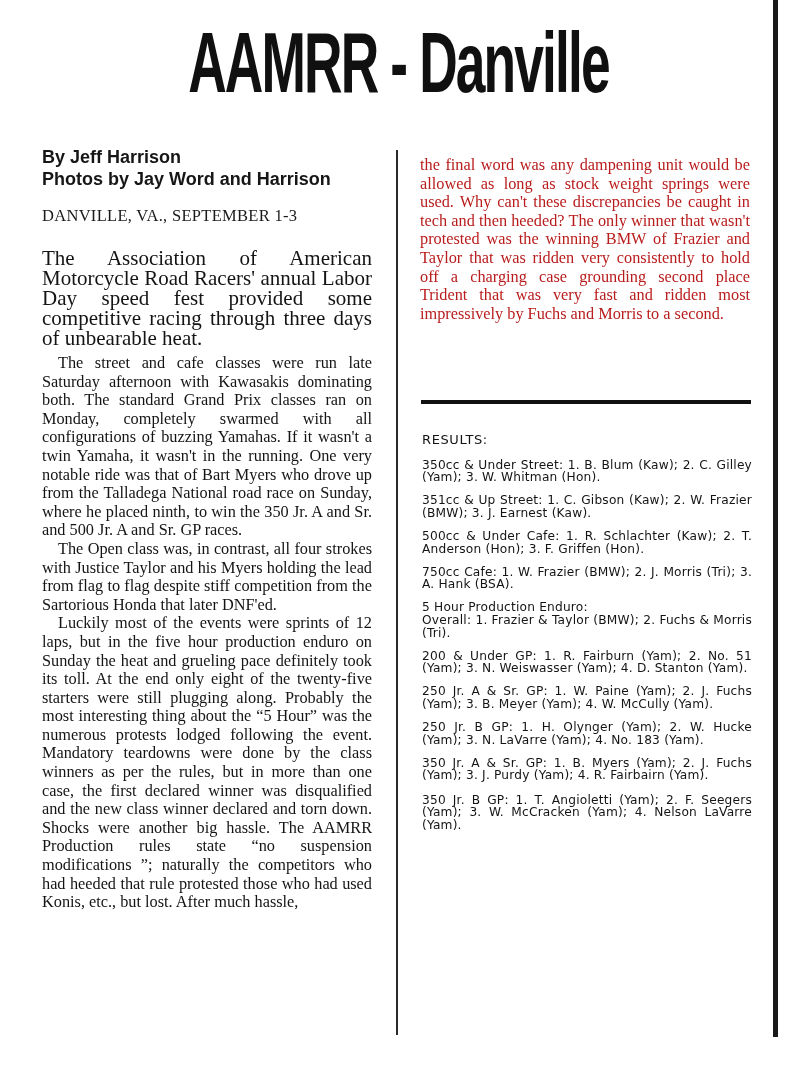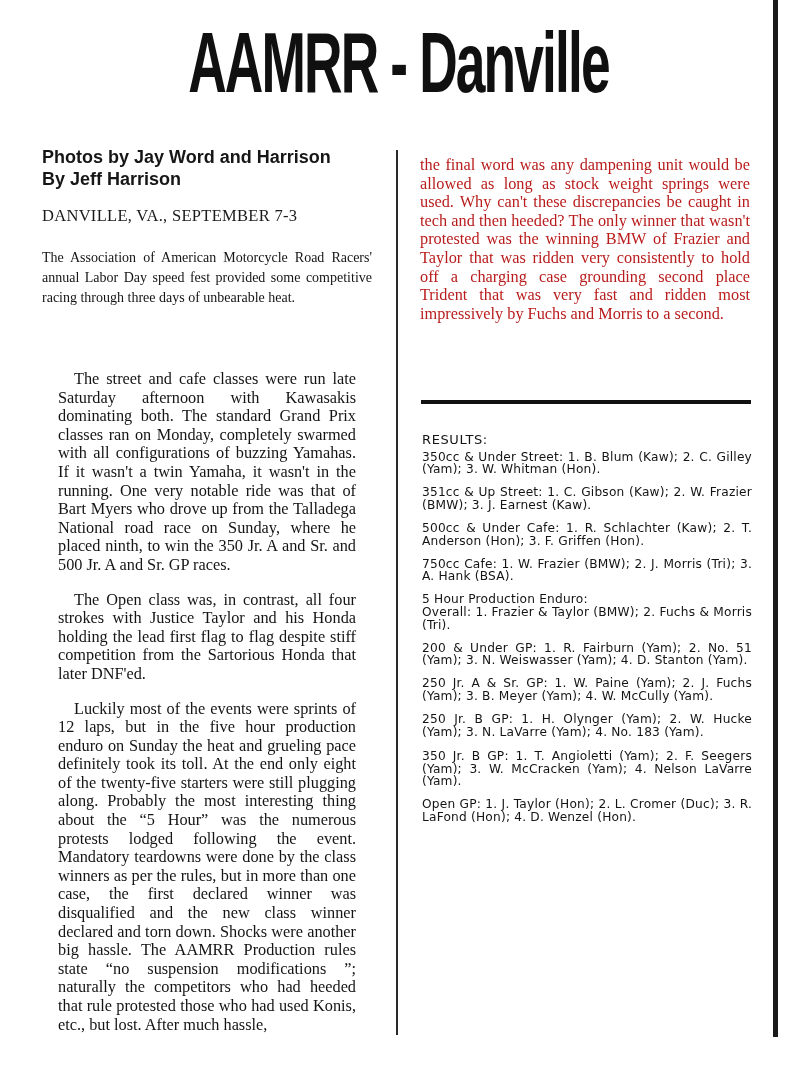--- a/index.html
+++ b/index.html
@@ -67,8 +67,8 @@
   <div class="headline">AAMRR - Danville</div>
 
   <div class="byline">
+    <div>By Jeff Harrison</div>
     <div>Photos by Jay Word and Harrison</div>
-    <div>By Jeff Harrison</div>
   </div>
 
   <div class="dateline">DANVILLE, VA., SEPTEMBER 7-3</div>

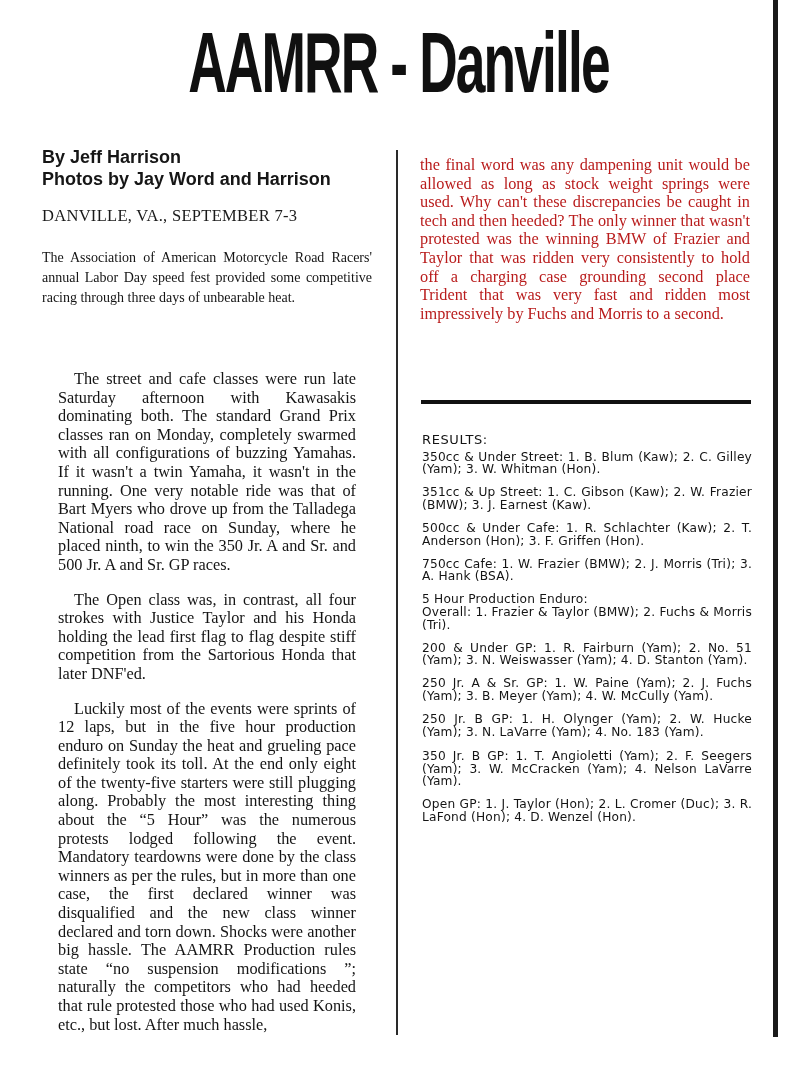--- a/index.html
+++ b/index.html
@@ -71,7 +71,7 @@
     <div>Photos by Jay Word and Harrison</div>
   </div>
 
-  <div class="dateline">DANVILLE, VA., SEPTEMBER 7-3</div>
+  <div class="dateline">DANVILLE, VA., SEPTEMBER 1-3</div>
 
   <div class="lead">
     <p>The Association of American Motorcycle Road Racers' annual Labor Day speed fest provided some competitive racing through three days of unbearable heat.</p>

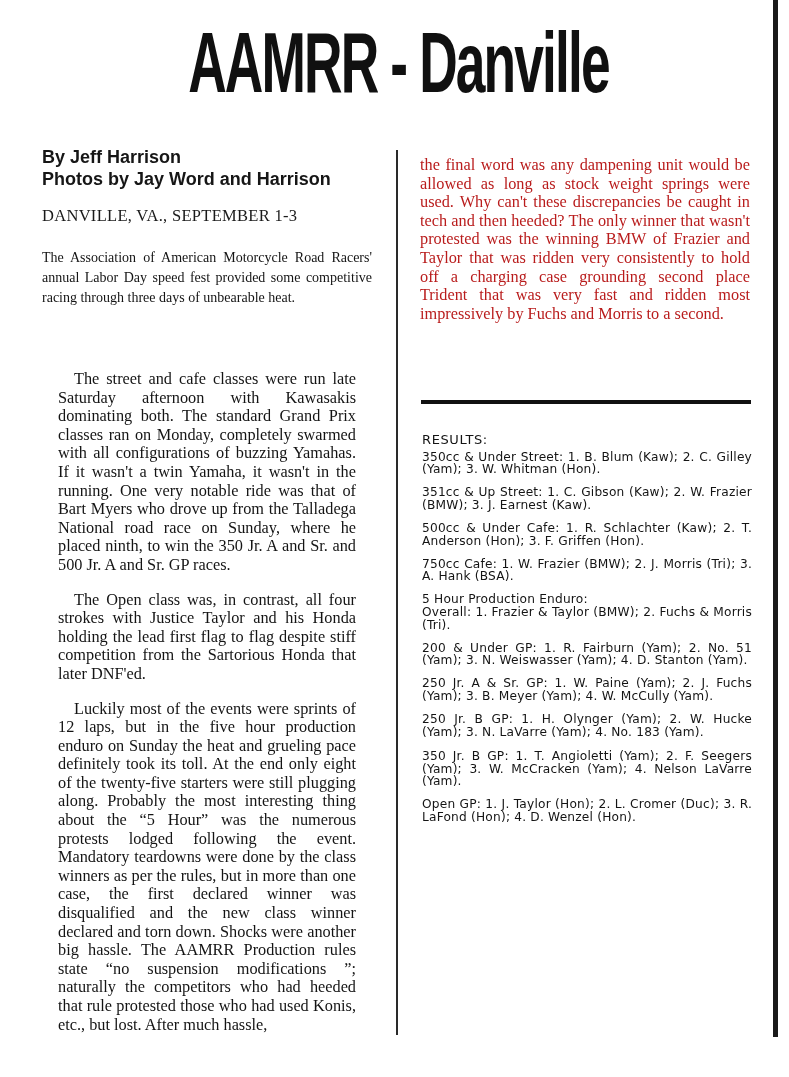--- a/index.html
+++ b/index.html
@@ -32,7 +32,7 @@
     }
     .lead {
       position: absolute; left: 42px; top: 248px; width: 330px;
-      font-family: "Liberation Serif", serif; font-size: 14px; line-height: 20px;
+      font-family: "Liberation Serif", serif; font-size: 21px; line-height: 20px;
       text-align: justify; color: #141414;
     }
     .body-left {

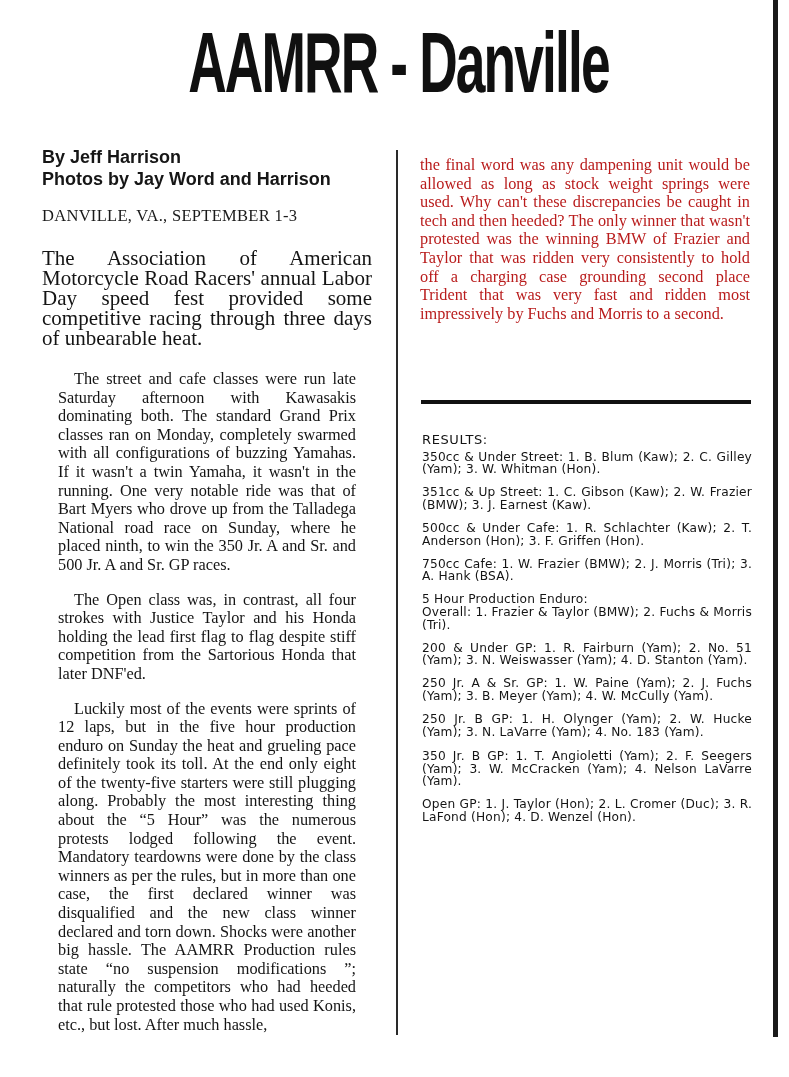--- a/index.html
+++ b/index.html
@@ -45,7 +45,7 @@
       font-family: "Liberation Serif", serif; font-size: 16.3px; line-height: 18.6px;
       text-align: justify; color: #b91c1c;
     }
-    .body-left p, .body-right p { margin: 16px; text-indent: 16px; }
+    .body-left p, .body-right p { margin: 0; text-indent: 16px; }
     .body-right p.cont, .lead p { text-indent: 0; margin: 0; }
     .rule {
       position: absolute; left: 421px; top: 400px; width: 330px; height: 4px; background: #111;

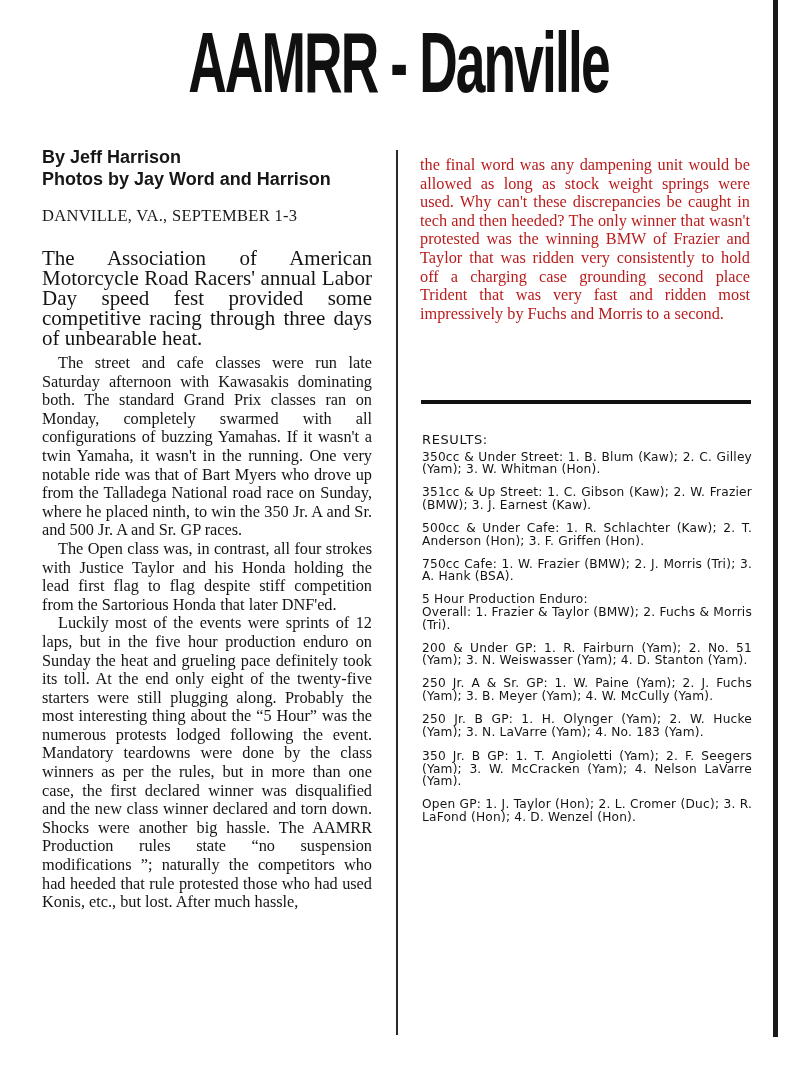--- a/index.html
+++ b/index.html
@@ -54,7 +54,7 @@
       position: absolute; left: 422px; top: 434px; width: 330px;
       font-family: "DejaVu Sans", sans-serif; font-size: 12.2px; line-height: 12.6px; color: #141414;
     }
-    .results-title { font-size: 13px; letter-spacing: 0.6px; margin-bottom: 4px; }
+    .results-title { font-size: 13px; letter-spacing: 0.6px; margin-bottom: 12px; }
     .result-item { margin: 0 0 10.5px 0; text-align: justify; letter-spacing: 0.2px; }
   </style>
 </head>

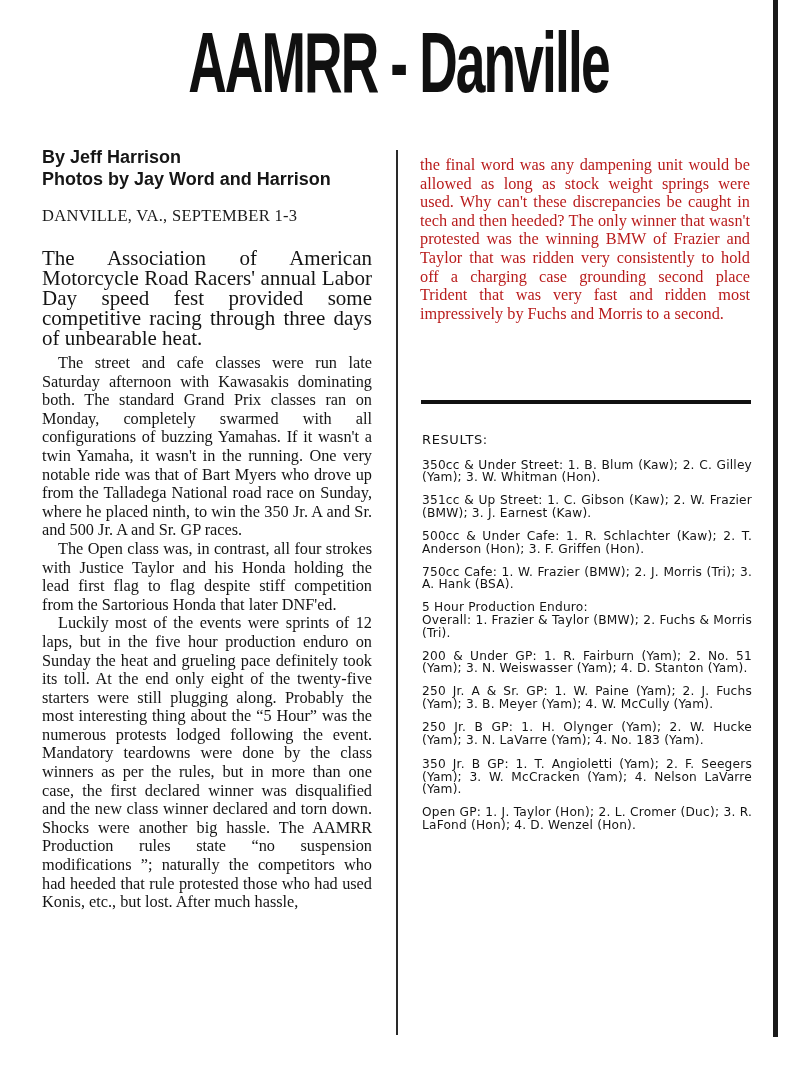--- a/index.html
+++ b/index.html
@@ -79,7 +79,7 @@
 
   <div class="body-left">
     <p>The street and cafe classes were run late Saturday afternoon with Kawasakis dominating both. The standard Grand Prix classes ran on Monday, completely swarmed with all configurations of buzzing Yamahas. If it wasn't a twin Yamaha, it wasn't in the running. One very notable ride was that of Bart Myers who drove up from the Talladega National road race on Sunday, where he placed ninth, to win the 350 Jr. A and Sr. and 500 Jr. A and Sr. GP races.</p>
-    <p>The Open class was, in contrast, all four strokes with Justice Taylor and his Honda holding the lead first flag to flag despite stiff competition from the Sartorious Honda that later DNF'ed.</p>
+    <p>The Open class was, in contrast, all four strokes with Justice Taylor and his Myers holding the lead from flag to flag despite stiff competition from the Sartorious Honda that later DNF'ed.</p>
     <p>Luckily most of the events were sprints of 12 laps, but in the five hour production enduro on Sunday the heat and grueling pace definitely took its toll. At the end only eight of the twenty-five starters were still plugging along. Probably the most interesting thing about the “5 Hour” was the numerous protests lodged following the event. Mandatory teardowns were done by the class winners as per the rules, but in more than one case, the first declared winner was disqualified and the new class winner declared and torn down. Shocks were another big hassle. The AAMRR Production rules state “no suspension modifications ”; naturally the competitors who had heeded that rule protested those who had used Konis, etc., but lost. After much hassle,</p>
   </div>
 

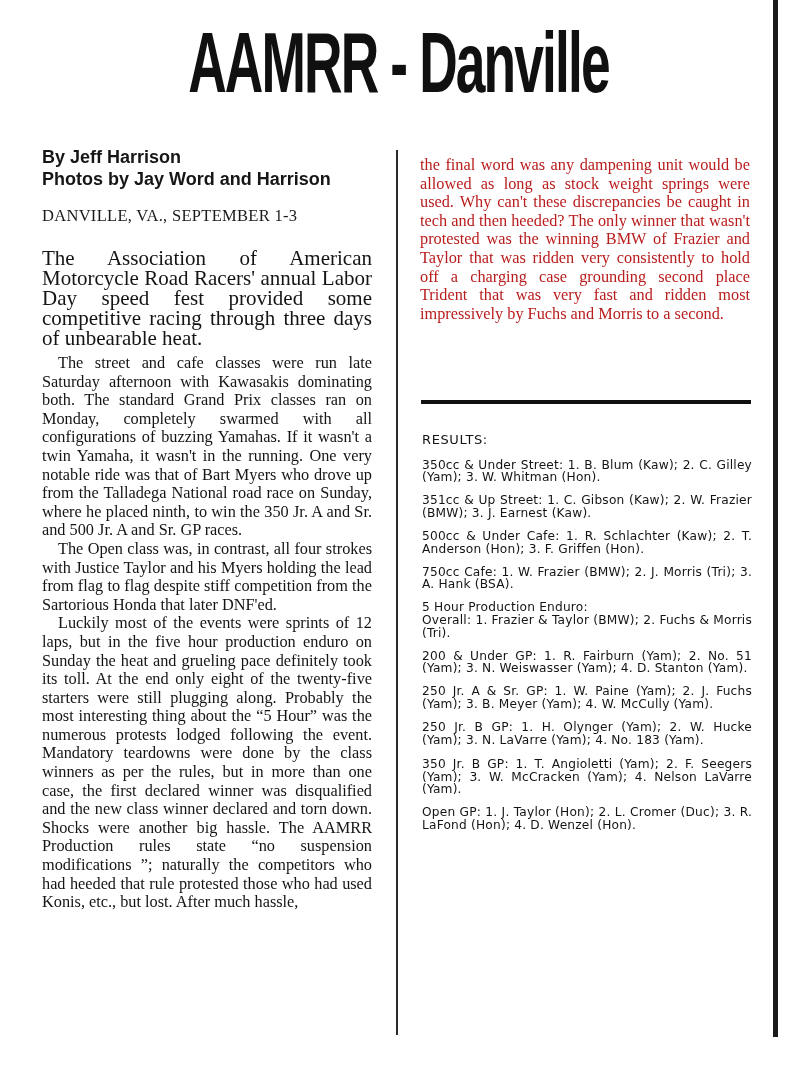--- a/index.html
+++ b/index.html
@@ -101,6 +101,7 @@
         <div class="result-item" style="white-space: pre-line;">200 &amp; Under GP: 1. R. Fairburn (Yam); 2. No. 51 (Yam); 3. N. Weiswasser (Yam); 4. D. Stanton (Yam).</div>
         <div class="result-item" style="white-space: pre-line;">250 Jr. A &amp; Sr. GP: 1. W. Paine (Yam); 2. J. Fuchs (Yam); 3. B. Meyer (Yam); 4. W. McCully (Yam).</div>
         <div class="result-item" style="white-space: pre-line;">250 Jr. B GP: 1. H. Olynger (Yam); 2. W. Hucke (Yam); 3. N. LaVarre (Yam); 4. No. 183 (Yam).</div>
+        <div class="result-item" style="white-space: pre-line;">350 Jr. A &amp; Sr. GP: 1. B. Myers (Yam); 2. J. Fuchs (Yam); 3. J. Purdy (Yam); 4. R. Fairbairn (Yam).</div>
         <div class="result-item" style="white-space: pre-line; margin-top: 12px;">350 Jr. B GP: 1. T. Angioletti (Yam); 2. F. Seegers (Yam); 3. W. McCracken (Yam); 4. Nelson LaVarre (Yam).</div>
         <div class="result-item" style="white-space: pre-line;">Open GP: 1. J. Taylor (Hon); 2. L. Cromer (Duc); 3. R. LaFond (Hon); 4. D. Wenzel (Hon).</div>
       </div>

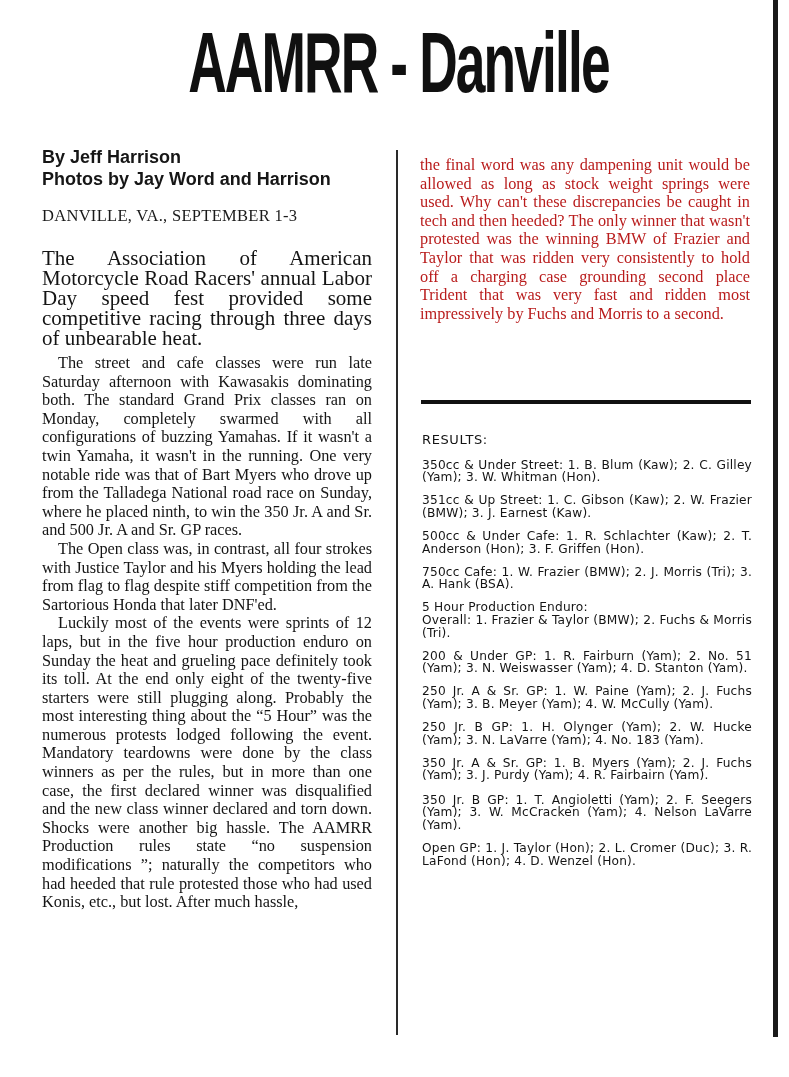--- a/index.html
+++ b/index.html
@@ -103,7 +103,6 @@
         <div class="result-item" style="white-space: pre-line;">250 Jr. B GP: 1. H. Olynger (Yam); 2. W. Hucke (Yam); 3. N. LaVarre (Yam); 4. No. 183 (Yam).</div>
         <div class="result-item" style="white-space: pre-line;">350 Jr. A &amp; Sr. GP: 1. B. Myers (Yam); 2. J. Fuchs (Yam); 3. J. Purdy (Yam); 4. R. Fairbairn (Yam).</div>
         <div class="result-item" style="white-space: pre-line; margin-top: 12px;">350 Jr. B GP: 1. T. Angioletti (Yam); 2. F. Seegers (Yam); 3. W. McCracken (Yam); 4. Nelson LaVarre (Yam).</div>
-        <div class="result-item" style="white-space: pre-line;">Open GP: 1. J. Taylor (Hon); 2. L. Cromer (Duc); 3. R. LaFond (Hon); 4. D. Wenzel (Hon).</div>
       </div>
   </div>
 </div>

